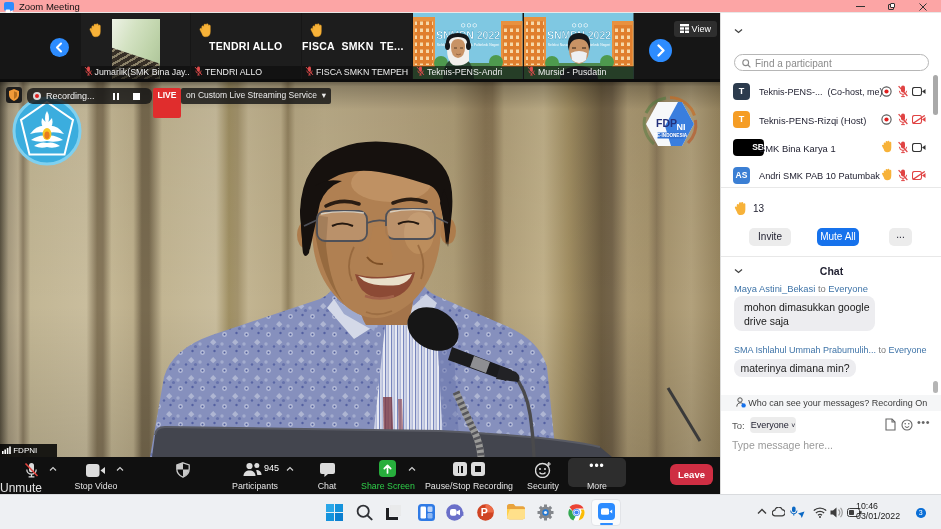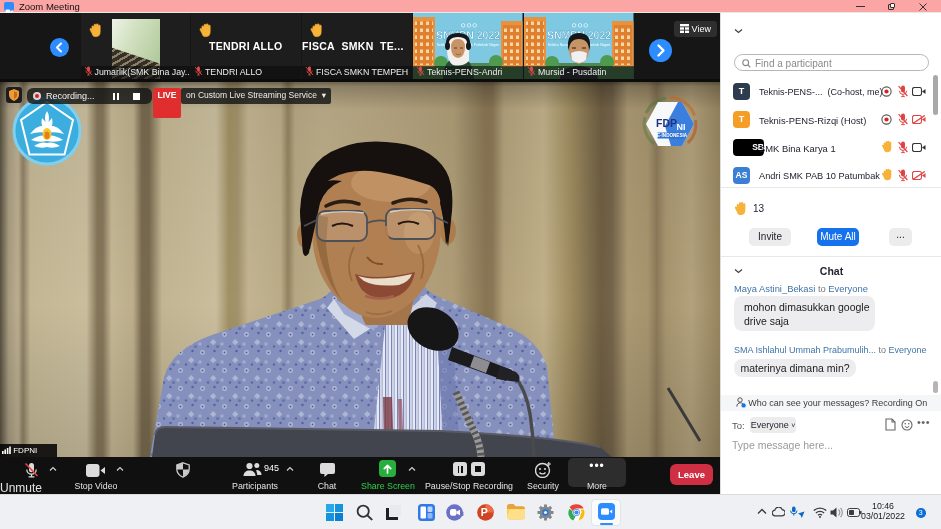--- a/index.html
+++ b/index.html
@@ -659,7 +659,7 @@
       <rect x="2" y="2" width="5" height="5" rx="0.8" fill="#3c3c3c"></rect>
       <rect x="13" y="2.8" width="1.6" height="3.4" rx="0.8" fill="#3c3c3c"></rect>
     </svg>
-  <div class="abs" style="left:856px;top:7px;width:54px;text-align:center;font-size:8.8px;color:#1a1a1a;line-height:9.5px">10:46<br>03/01/2022</div>
+  <div class="abs" style="left:856px;top:7px;width:54px;text-align:left;font-size:8.8px;color:#1a1a1a;line-height:9.5px">10:46<br>03/01/2022</div>
   <div class="abs" style="left:916px;top:13px;width:9.5px;height:9.5px;border-radius:50%;background:#0b6fd6;color:#fff;font-size:7px;text-align:center;line-height:9.5px">3</div>
 </div>
 

